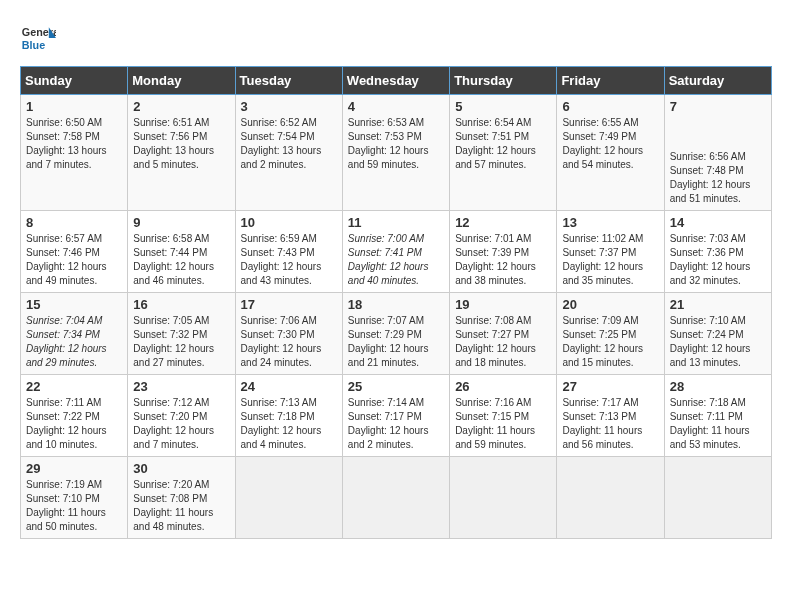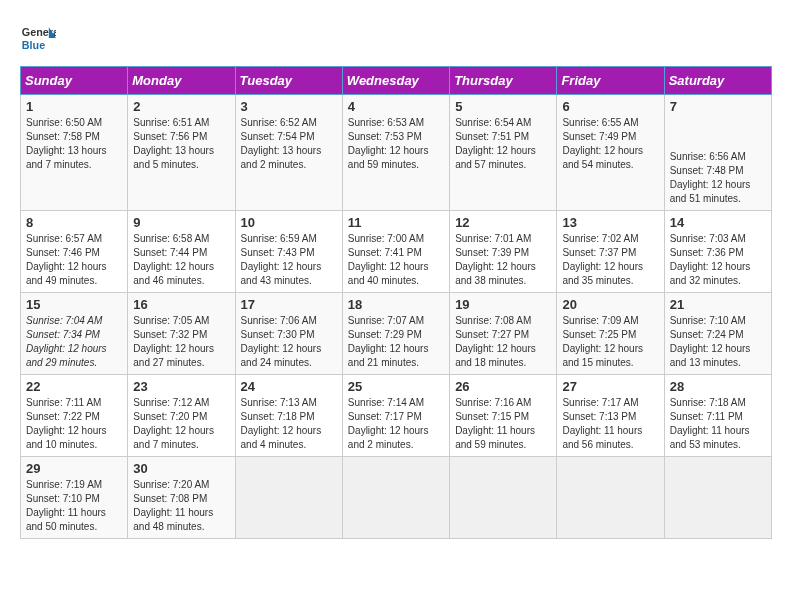--- a/index.html
+++ b/index.html
@@ -42,9 +42,8 @@
       border-collapse: collapse;
     }
     thead tr {
-      background-color: #a21caf;
+      background-color: #404040;
       color: white;
-      font-style: italic;
     }
     thead th {
       padding: 6px 4px;

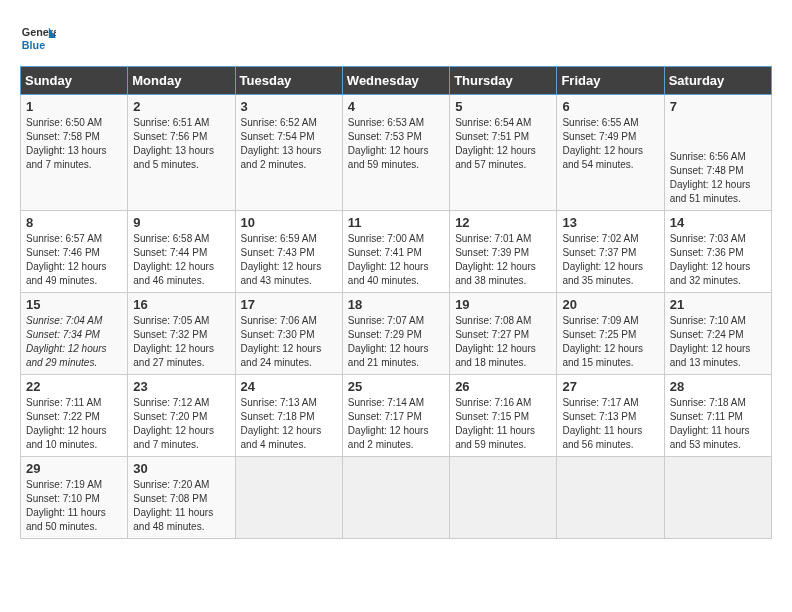--- a/index.html
+++ b/index.html
@@ -187,7 +187,7 @@
         </td>
         <td>
           <span class="day-number">11</span>
-          <div class="day-info" style="white-space: pre-line;">Sunrise: 7:00 AM
+          <div class="day-info" style="white-space: pre-line; font-style: italic;">Sunrise: 7:00 AM
 Sunset: 7:41 PM
 Daylight: 12 hours
 and 40 minutes.</div>

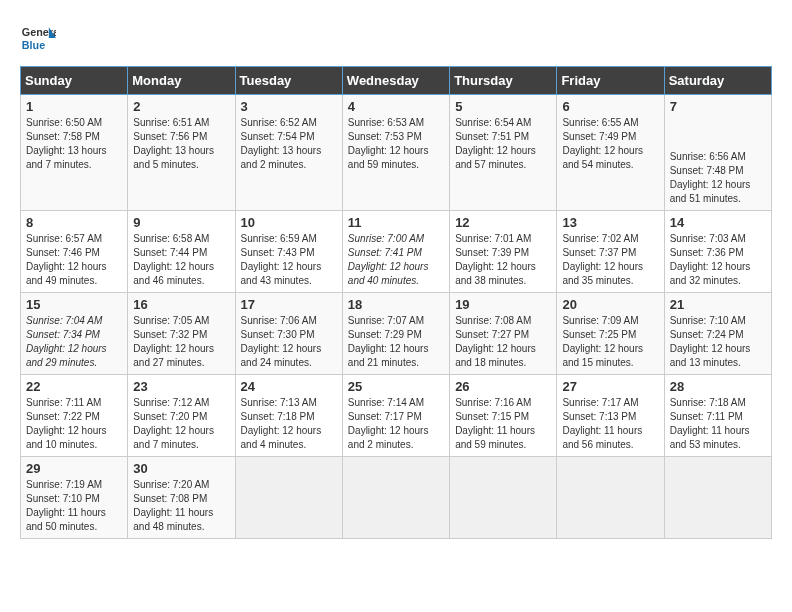--- a/index.html
+++ b/index.html
@@ -201,7 +201,7 @@
         </td>
         <td>
           <span class="day-number">13</span>
-          <div class="day-info" style="white-space: pre-line;">Sunrise: 7:02 AM
+          <div class="day-info" style="white-space: pre-line;">Sunrise: 11:02 AM
 Sunset: 7:37 PM
 Daylight: 12 hours
 and 35 minutes.</div>

